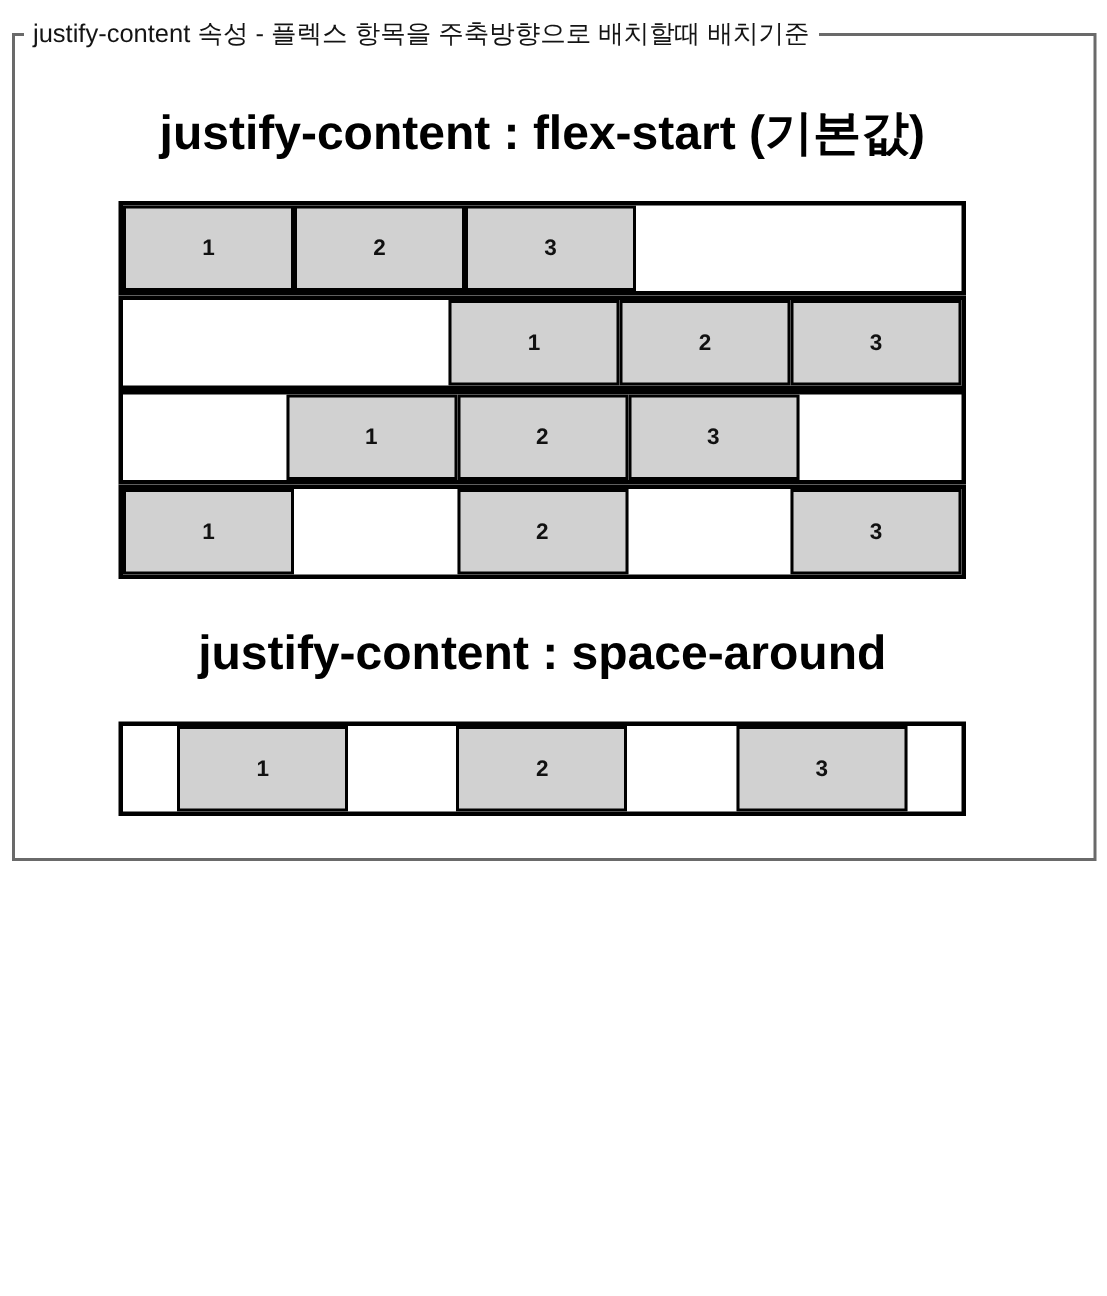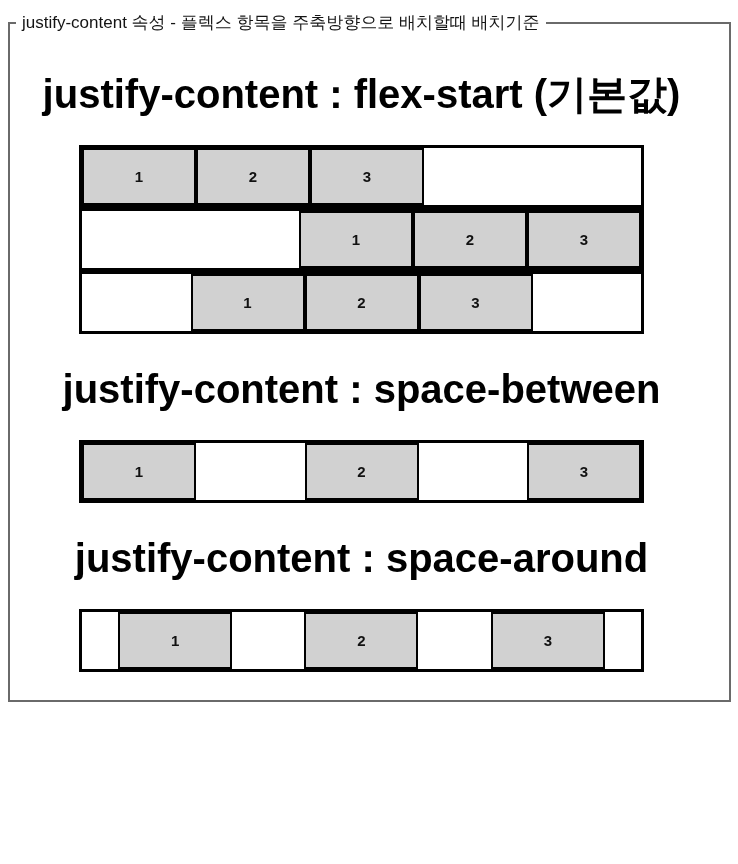--- a/index.html
+++ b/index.html
@@ -31,7 +31,7 @@
   h3.section-title {
     margin: 28px 0 24px;
     text-align: center;
-    font-size: 40px;
+    font-size: 32px;
     line-height: 1.35;
     font-weight: bold;
     color: #000;

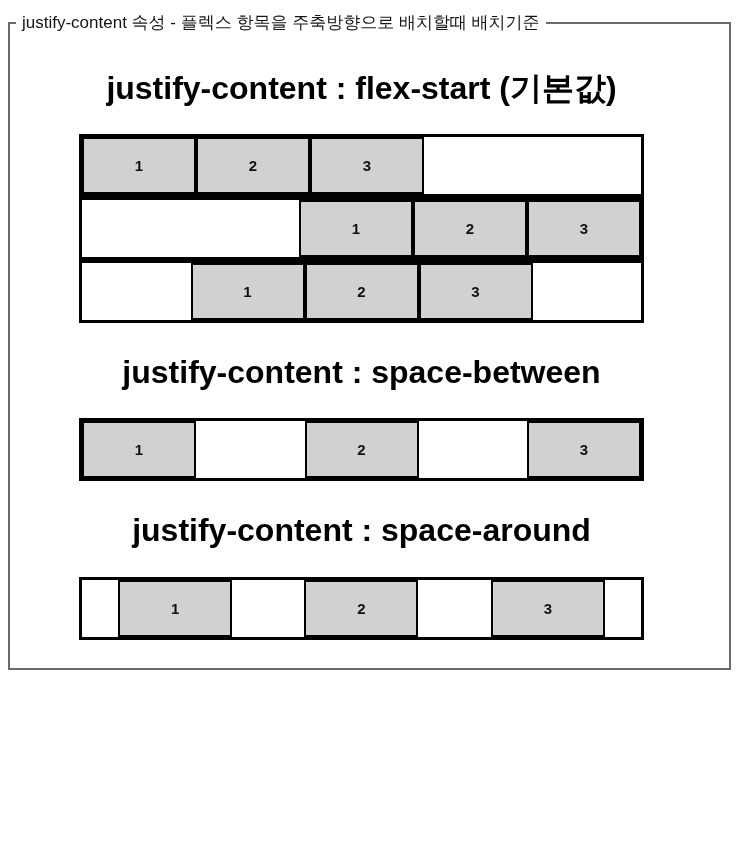--- a/index.html
+++ b/index.html
@@ -98,7 +98,6 @@
   </div>
 
   <div class="section">
-    <h3 class="section-title">justify-content : space-between</h3>
     <div class="flex-container jc-space-between">
       <div class="flex-item">1</div>
       <div class="flex-item">2</div>

